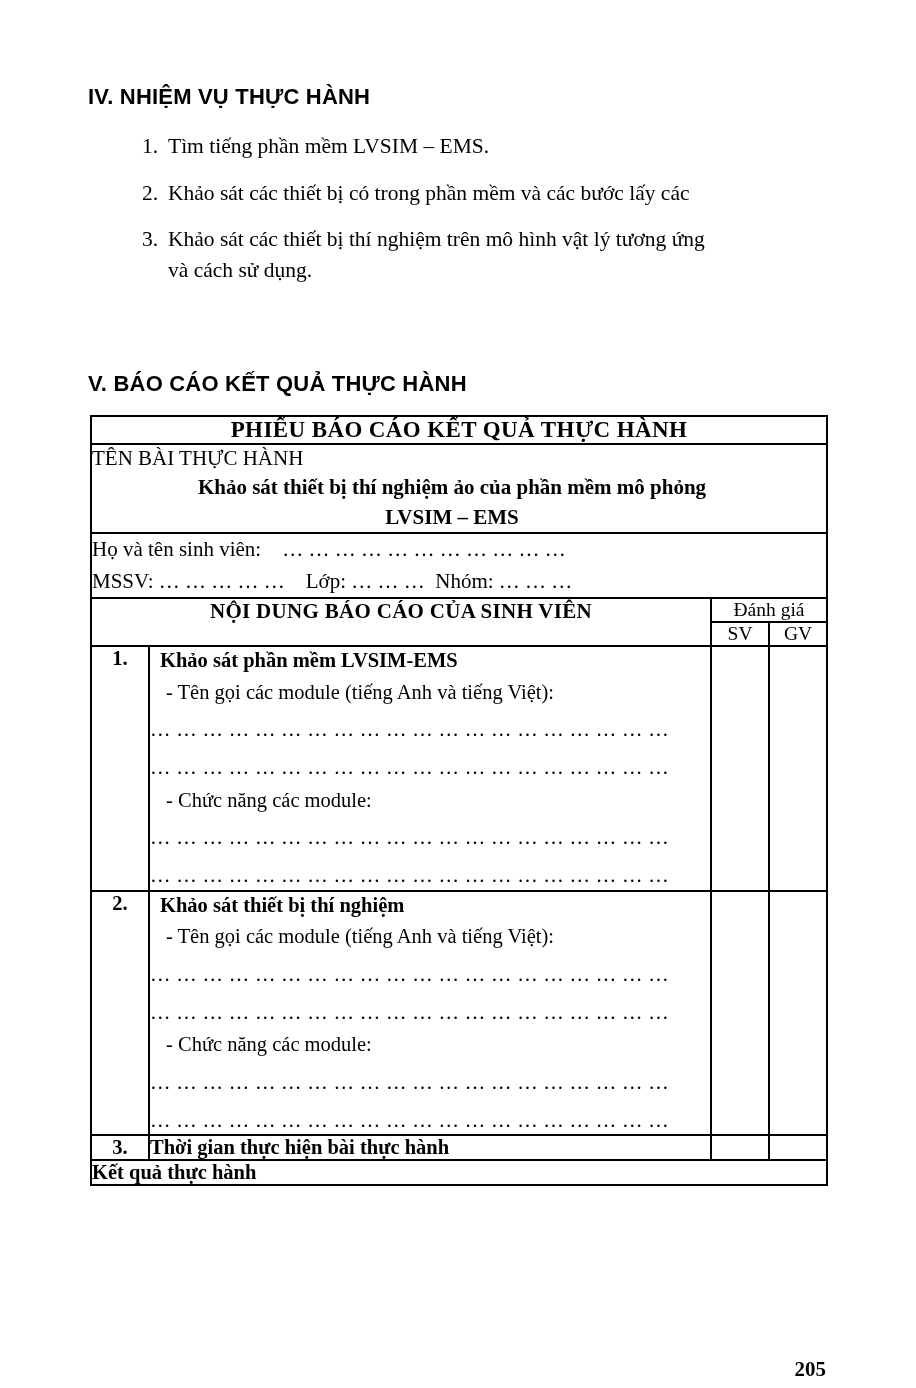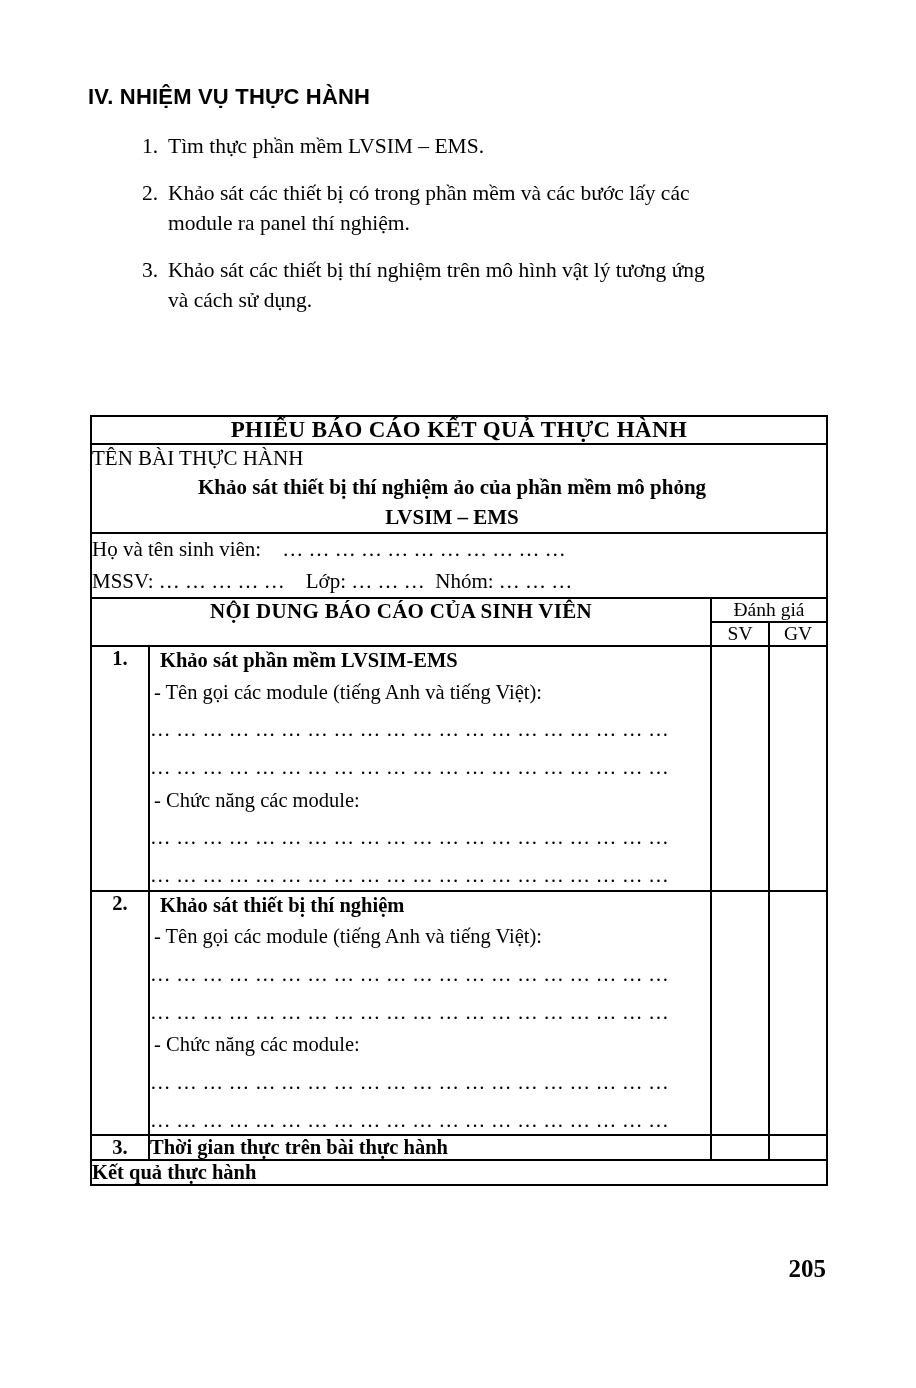--- a/index.html
+++ b/index.html
@@ -186,7 +186,7 @@
     <div class="task-item">
       <span class="task-num">1.</span>
       <span class="task-text">
-        <span>Tìm thực phần mềm LVSIM – EMS.</span>
+        <span>Tìm tiếng phần mềm LVSIM – EMS.</span>
       </span>
     </div>
 

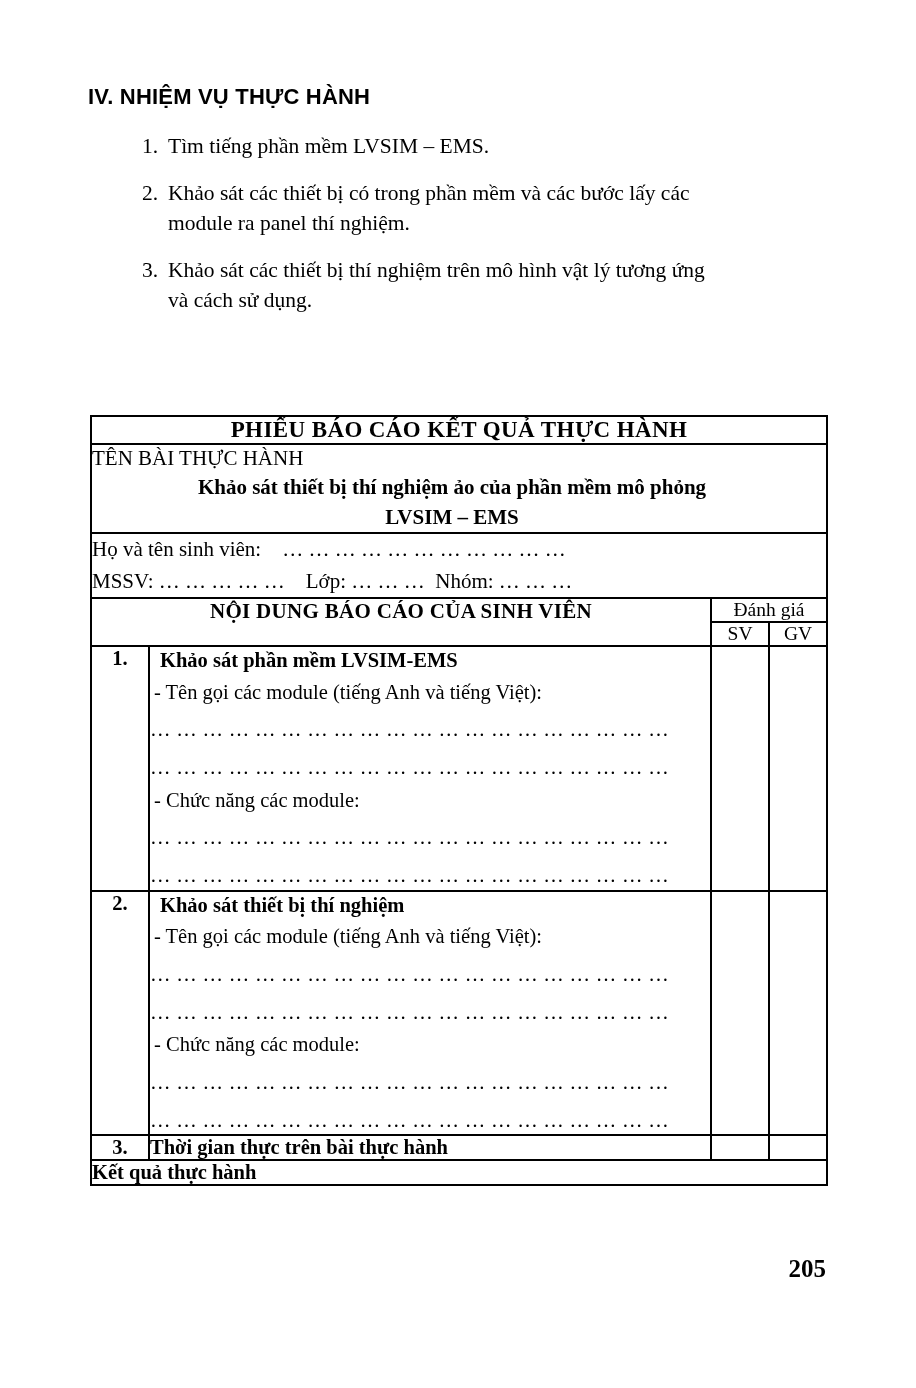--- a/index.html
+++ b/index.html
@@ -194,7 +194,6 @@
       <span class="task-num">2.</span>
       <span class="task-text">
         <span>Khảo sát các thiết bị có trong phần mềm và các bước lấy các</span>
-        <span class="l2">module ra panel thí nghiệm.</span>
       </span>
     </div>
 

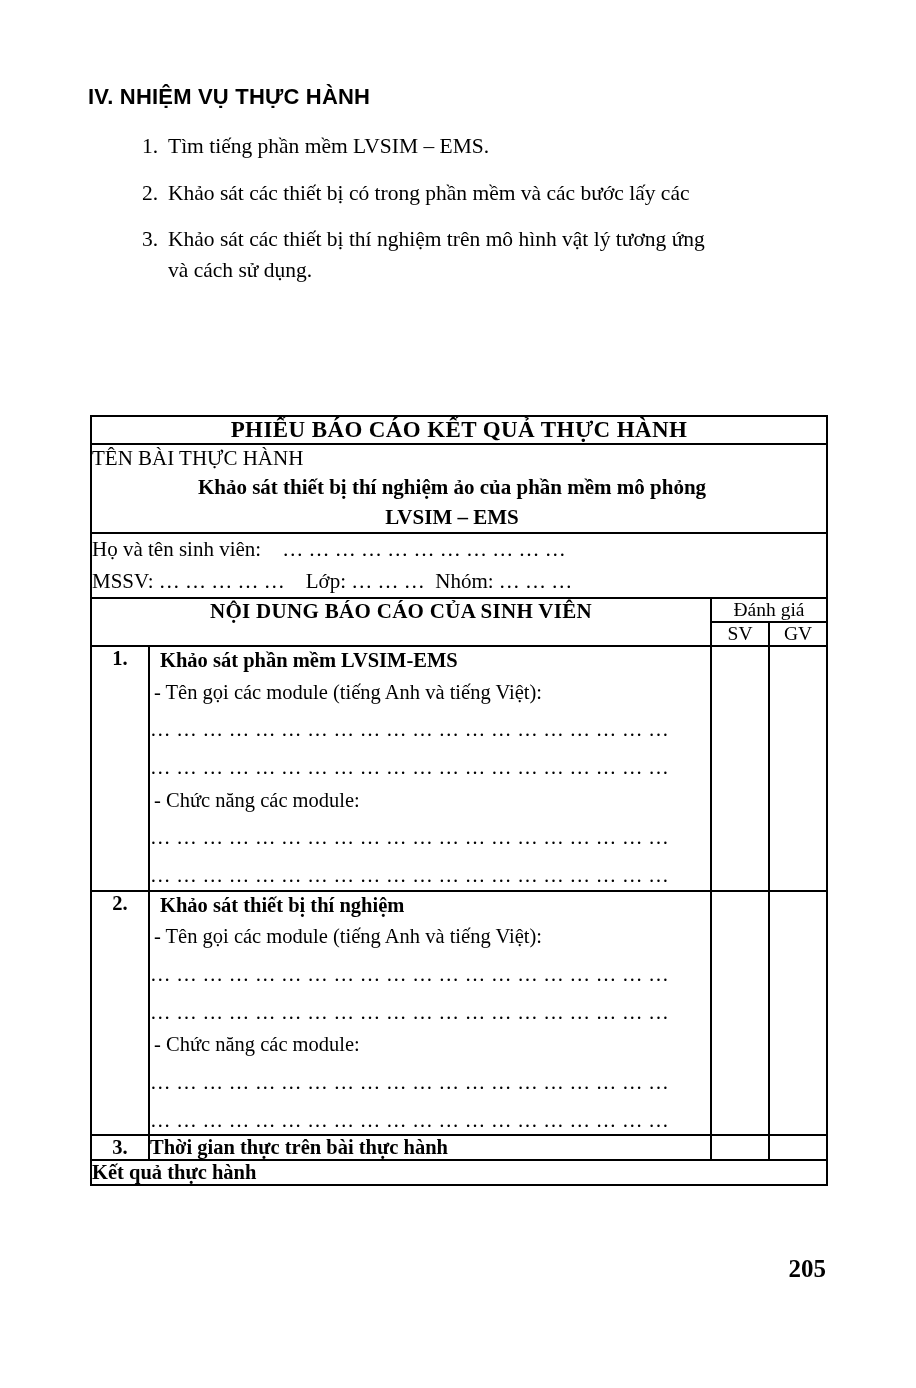--- a/index.html
+++ b/index.html
@@ -207,6 +207,7 @@
 
   </div>
 
+  <div class="section-heading" id="heading-v">V. BÁO CÁO KẾT QUẢ THỰC HÀNH</div>
 
   <table class="report-table">
     <colgroup>

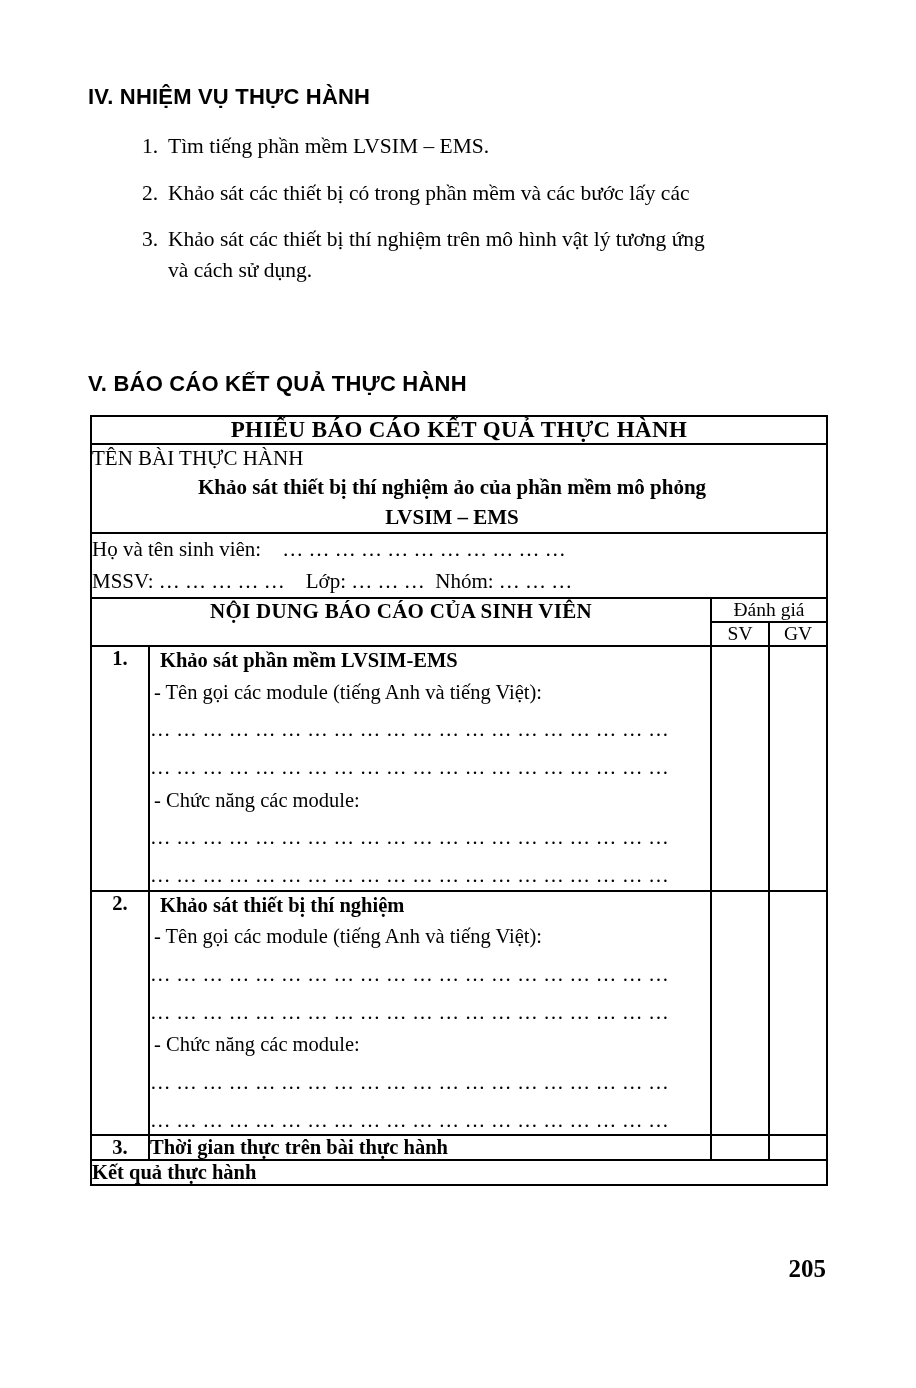--- a/index.html
+++ b/index.html
@@ -142,7 +142,7 @@
   .item-sub {
     font-size: 20.5px;
     line-height: 1.35;
-    padding-left: 4px;
+    padding-left: 16px;
     margin-top: 5px;
   }
   .dots {

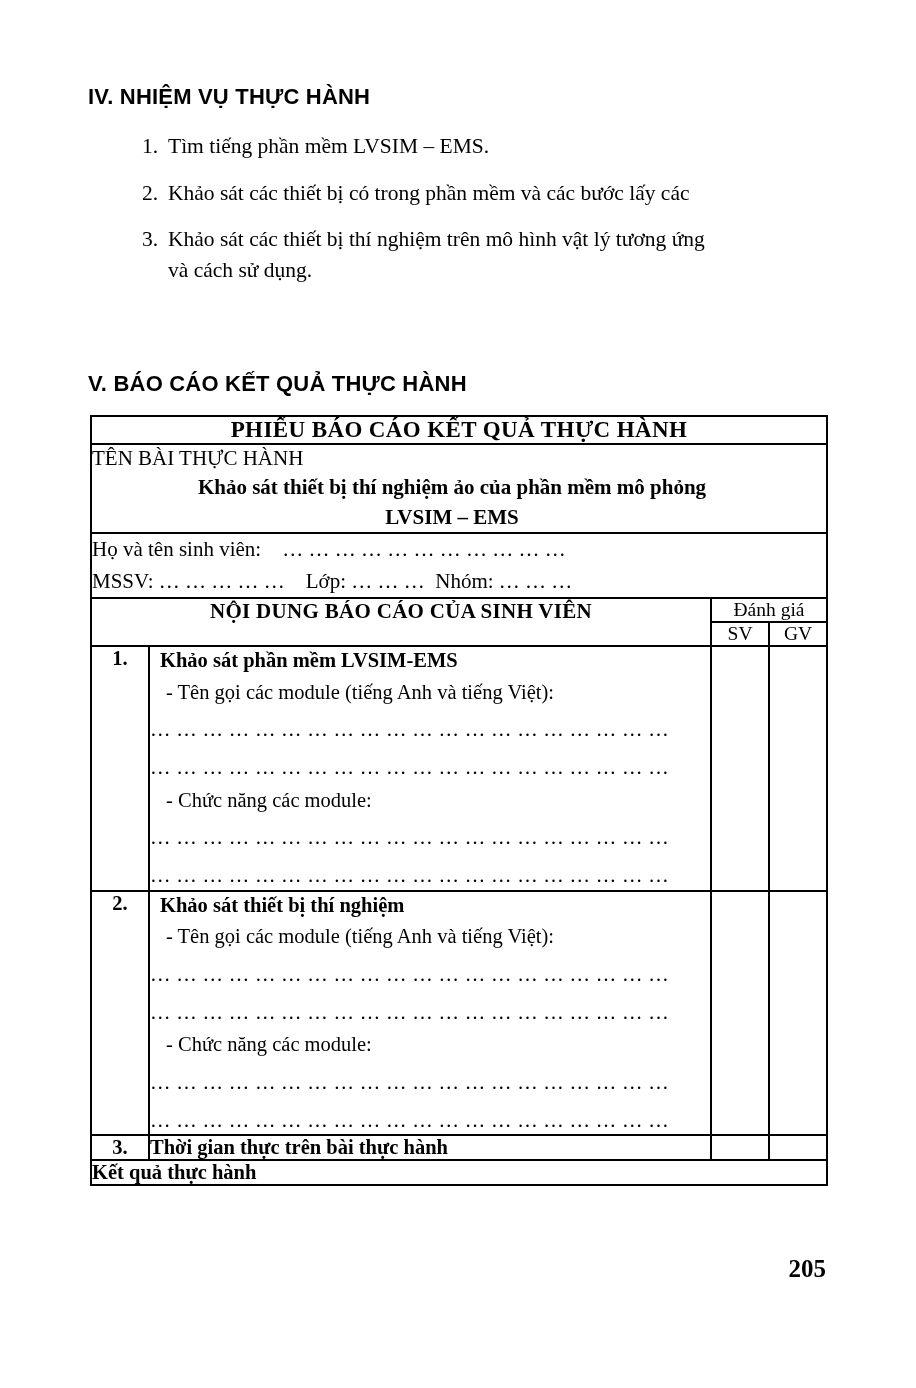--- a/index.html
+++ b/index.html
@@ -278,7 +278,7 @@
 
       <tr>
         <td class="num-cell">3.</td>
-        <td class="row3-title">Thời gian thực trên bài thực hành</td>
+        <td class="row3-title">Thời gian thực hiện bài thực hành</td>
         <td></td>
         <td></td>
       </tr>

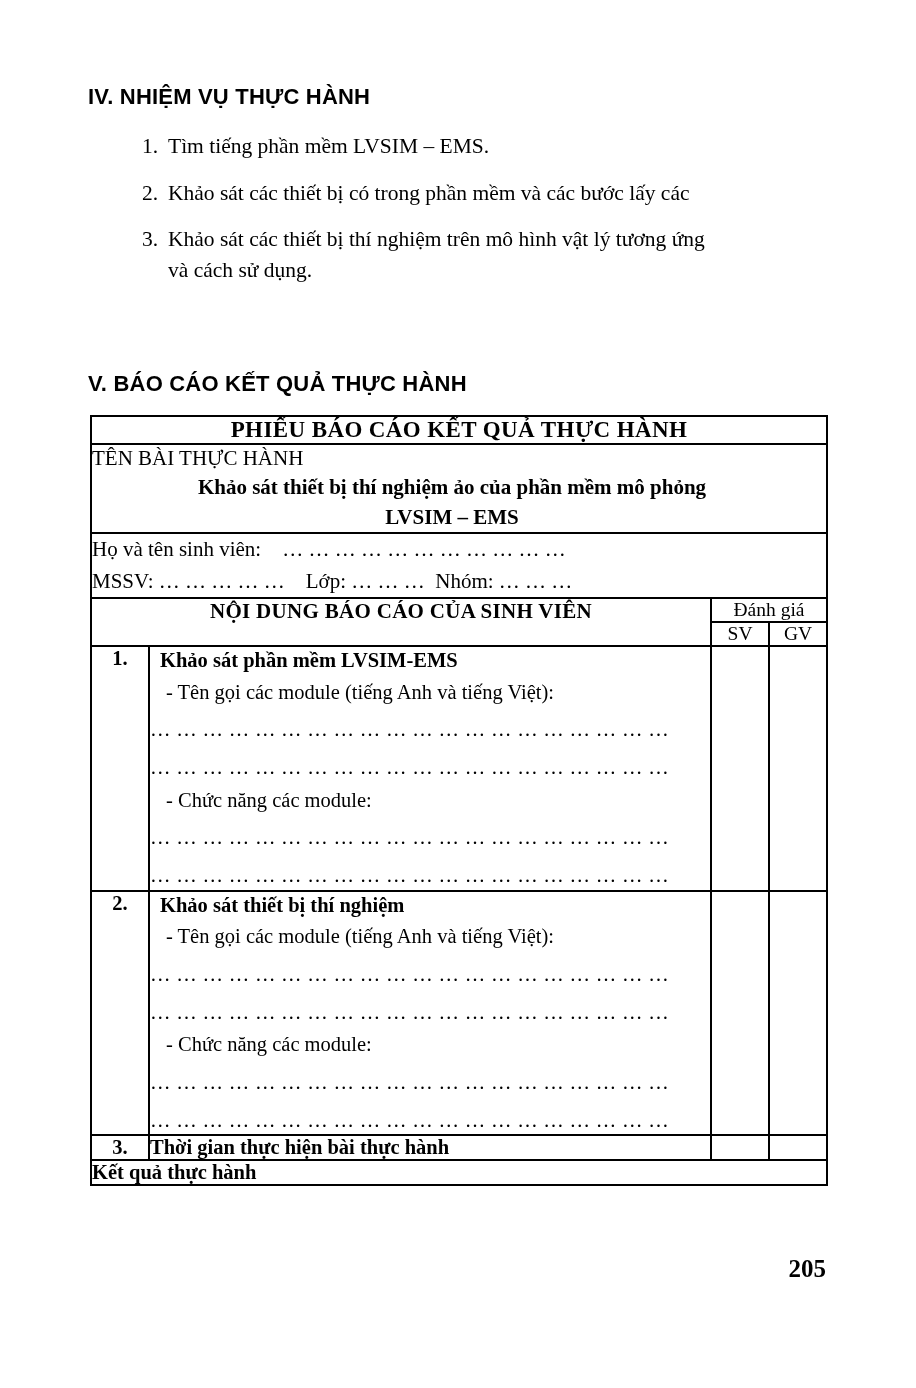--- a/index.html
+++ b/index.html
@@ -169,9 +169,9 @@
   #page-number {
     position: absolute;
     right: 90px;
-    top: 1255px;
-    font-weight: bold;
-    font-size: 25px;
+    top: 1357px;
+    font-weight: bold;
+    font-size: 21px;
   }
 </style>
 </head>

